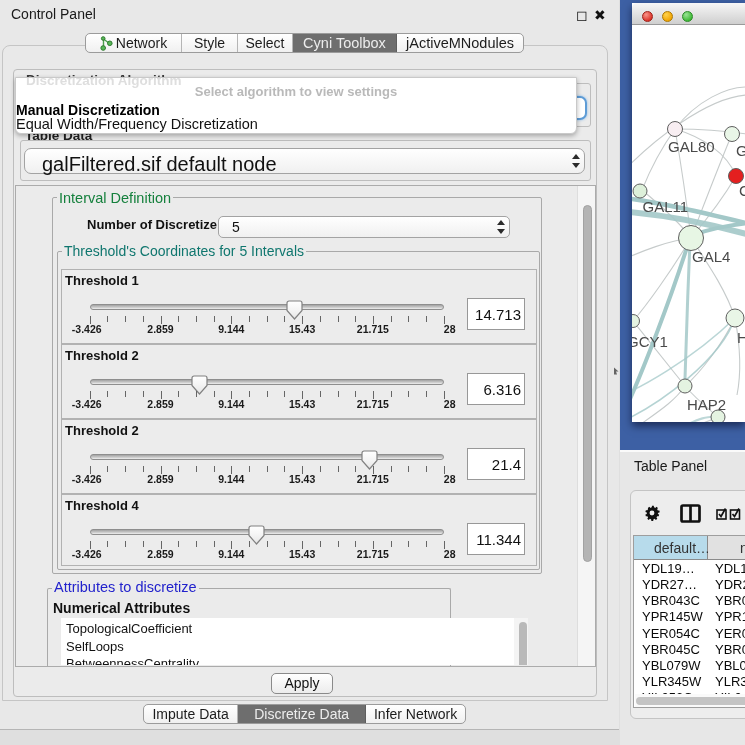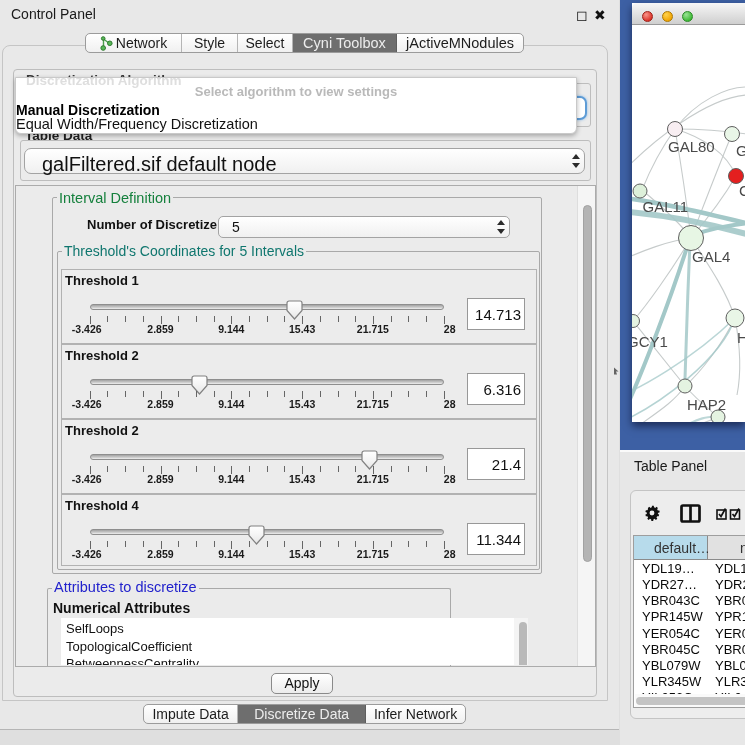--- a/index.html
+++ b/index.html
@@ -377,8 +377,8 @@
           <span class="ttitle">Attributes to discretize</span>
         <div id="na-label" class="abs">Numerical Attributes</div>
         <div id="alist" class="abs">
+            <div>TopologicalCoefficient</div>
             <div>SelfLoops</div>
-            <div>TopologicalCoefficient</div>
             <div>BetweennessCentrality</div>
           </div>
         <div id="alist-track" class="abs"></div>

